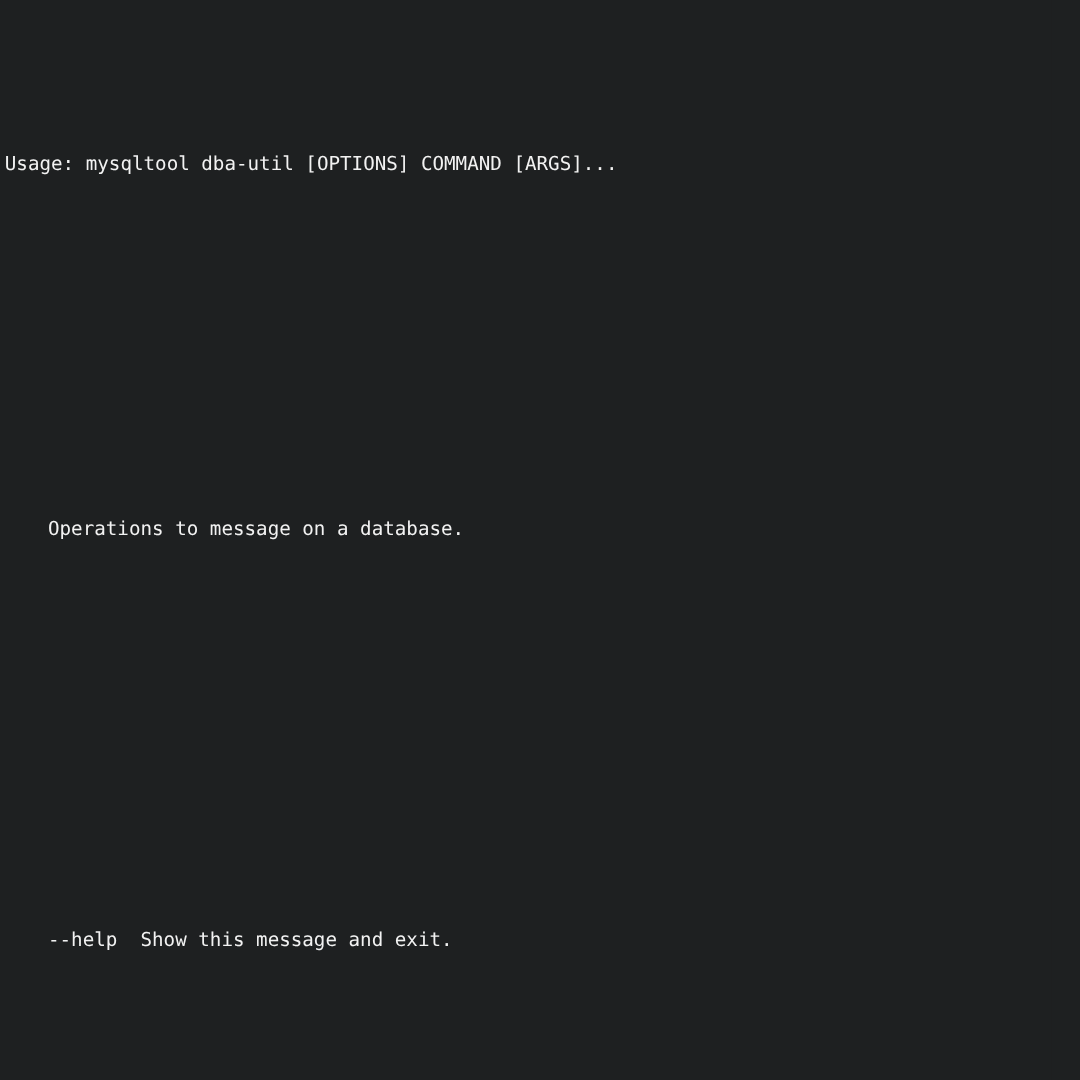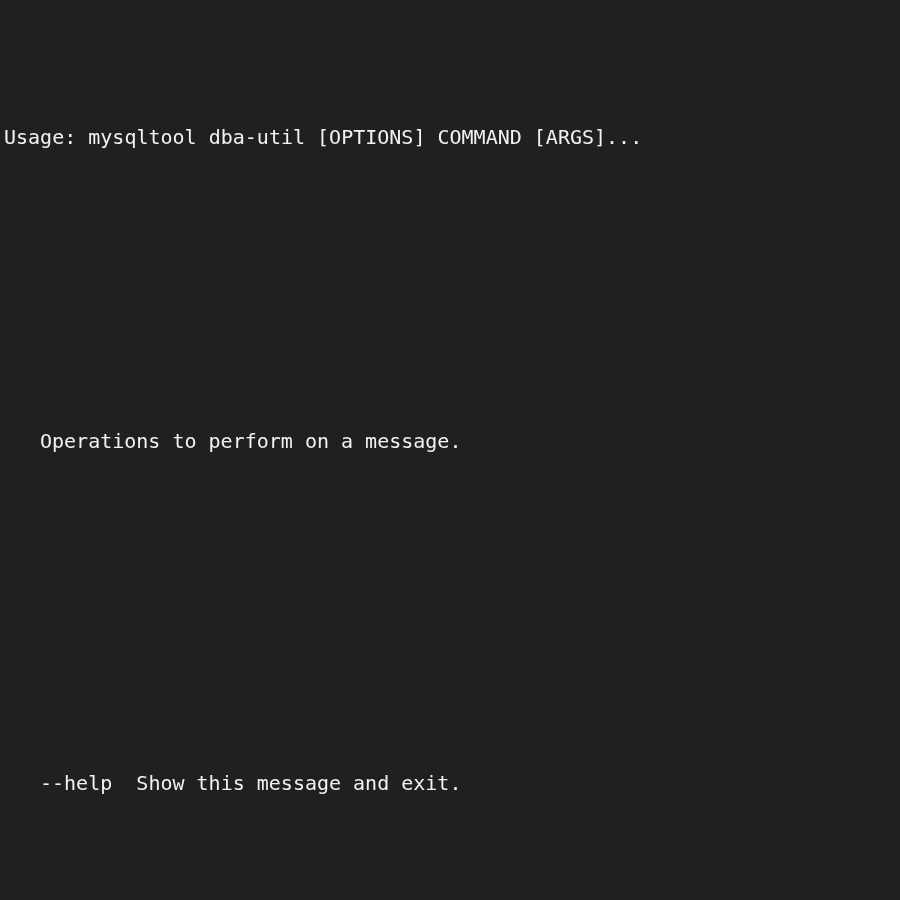--- a/index.html
+++ b/index.html
@@ -19,7 +19,7 @@
     background: #1e2021;
     color: #f2f2f2;
     font-family: "DejaVu Sans Mono", "Liberation Mono", monospace;
-    font-size: 20px;
+    font-size: 16px;
     line-height: 38px;
     overflow: hidden;
     position: relative;

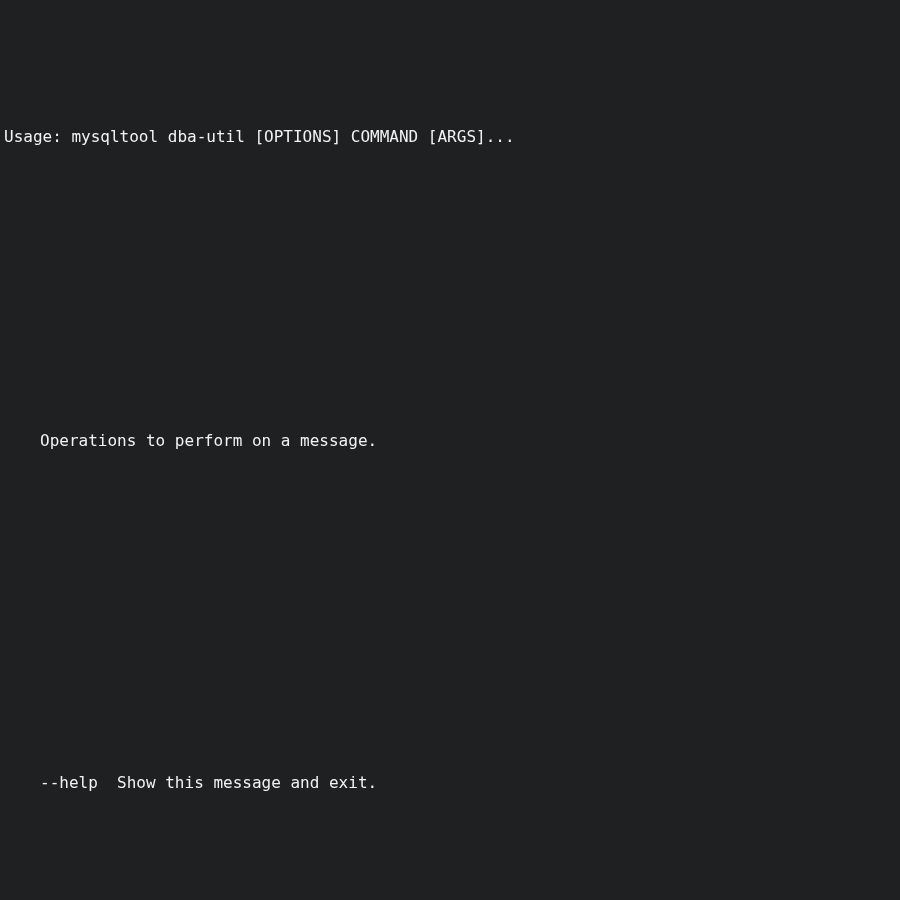--- a/index.html
+++ b/index.html
@@ -50,7 +50,7 @@
 
   <div class="blank"></div>
 
-  <div class="line indent-2">Operations to perform on a message.</div>
+  <div class="line indent-2">Operations to message on a database.</div>
 
   <div class="blank"></div>
 

